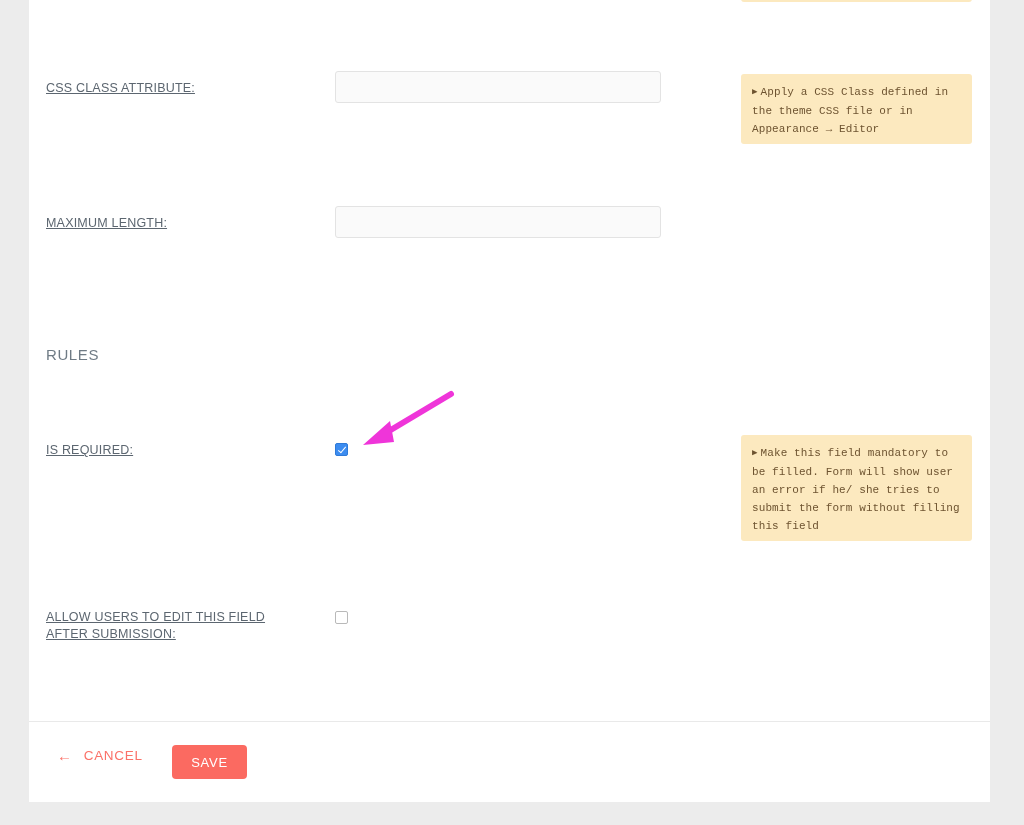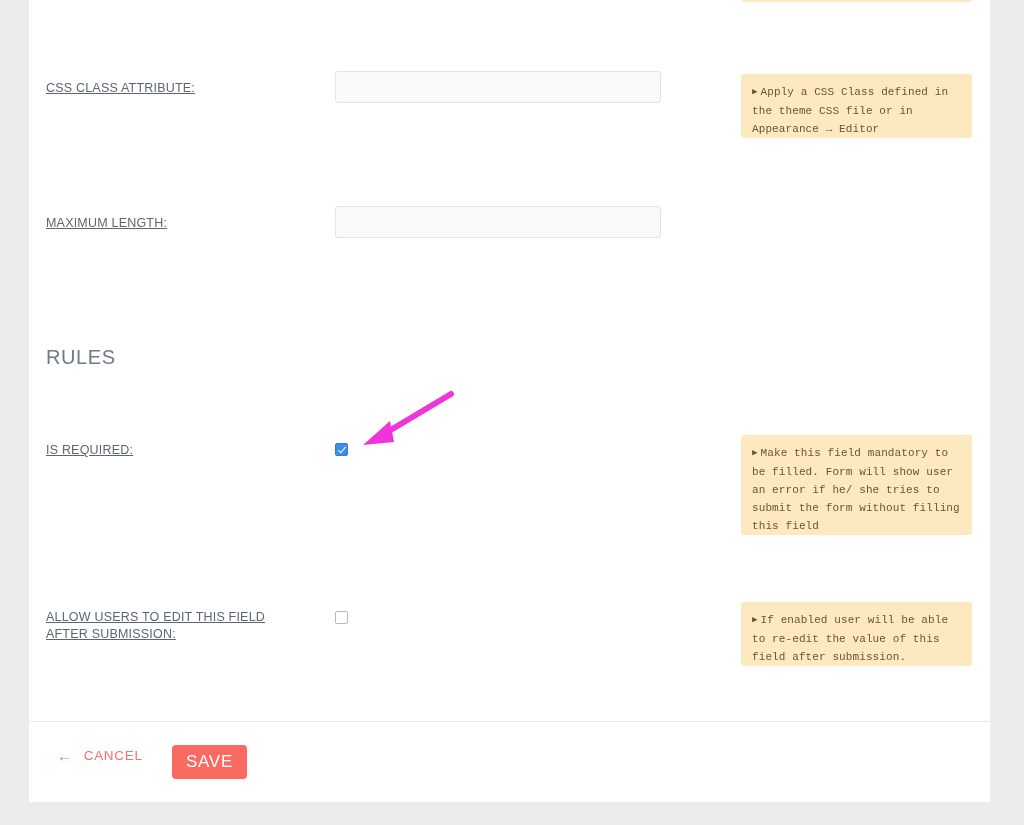--- a/index.html
+++ b/index.html
@@ -128,7 +128,7 @@
     box-sizing: border-box;
     background: #fce9bf;
     border-radius: 3px;
-    padding: 9px 11px 0 11px;
+    padding: 9px 11px 6px 11px;
     font-family: "Liberation Mono", monospace;
     font-size: 11px;
     line-height: 18px;

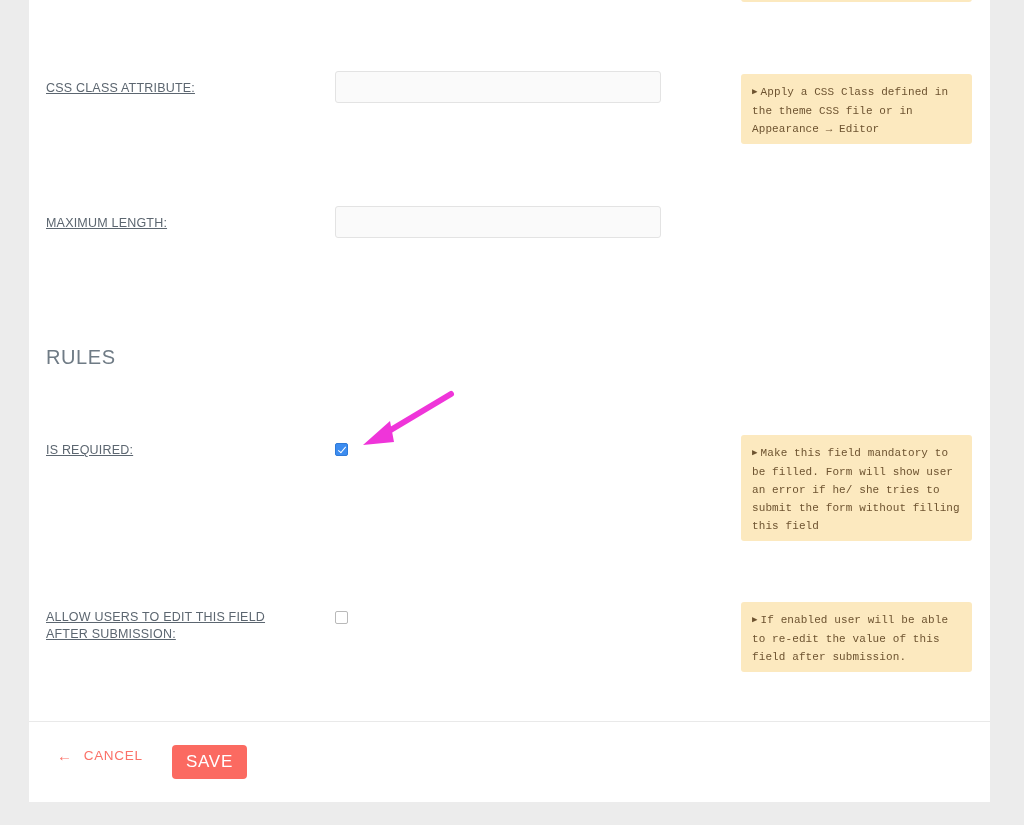--- a/index.html
+++ b/index.html
@@ -148,7 +148,7 @@
     position: absolute;
     left: 17px;
     font-family: "Liberation Sans", sans-serif;
-    font-size: 20px;
+    font-size: 15px;
     letter-spacing: .6px;
     color: #6f7b85;
     text-transform: uppercase;

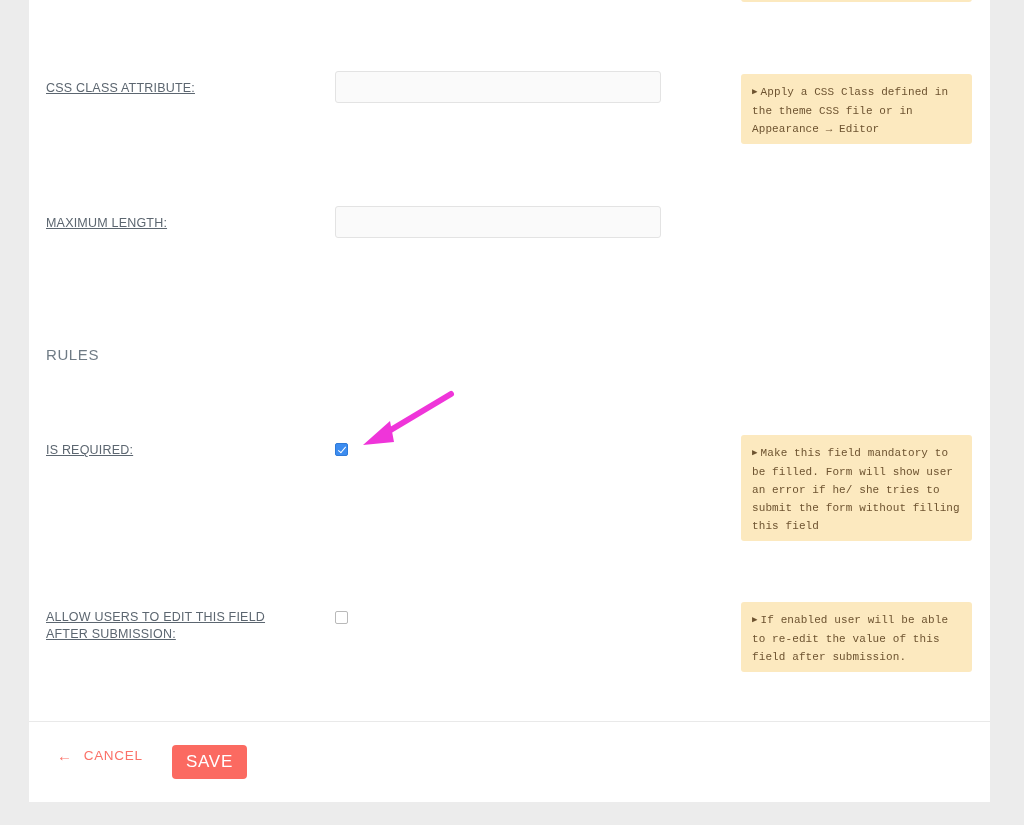--- a/index.html
+++ b/index.html
@@ -255,9 +255,6 @@
       <input class="cbox cbox-off" type="checkbox" style="">
     </div>
   </div>
-  <div class="help" style="top:662px;">
-    <span class="tri">▶</span><span>If enabled user will be able to re-edit the value of this field after submission.</span>
-  </div>
 
   <div id="footer-sep"></div>
 

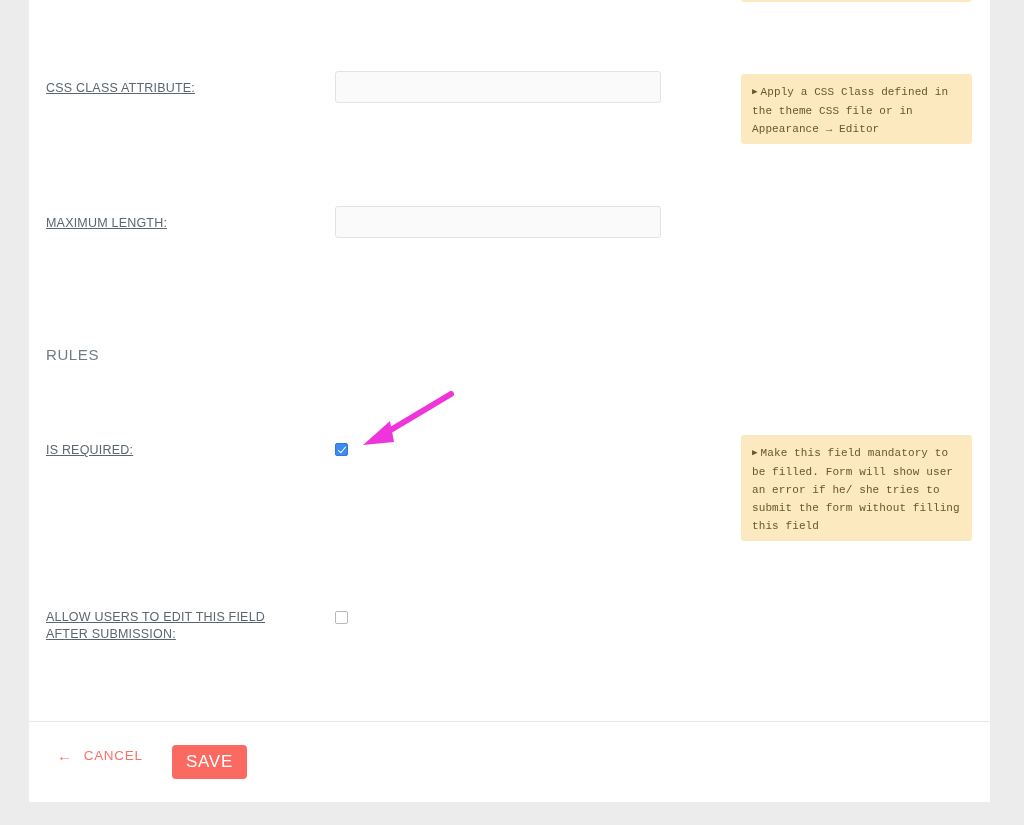--- a/index.html
+++ b/index.html
@@ -196,7 +196,7 @@
     border-radius: 4px;
     color: #ffffff;
     font-family: "Liberation Sans", sans-serif;
-    font-size: 17px;
+    font-size: 13px;
     letter-spacing: .7px;
     text-transform: uppercase;
     cursor: pointer;

